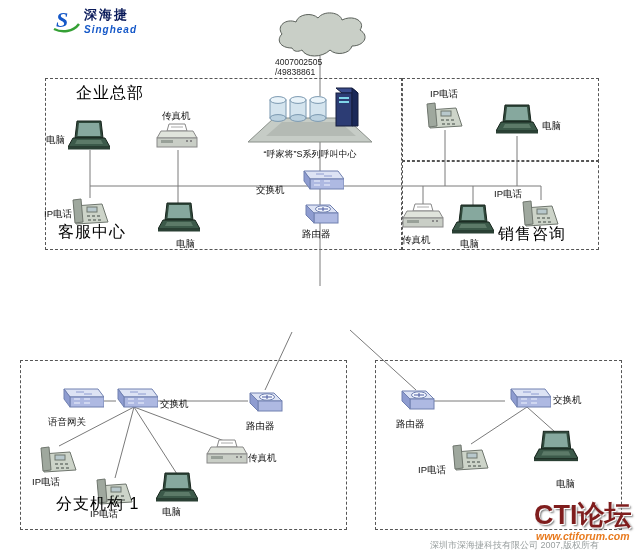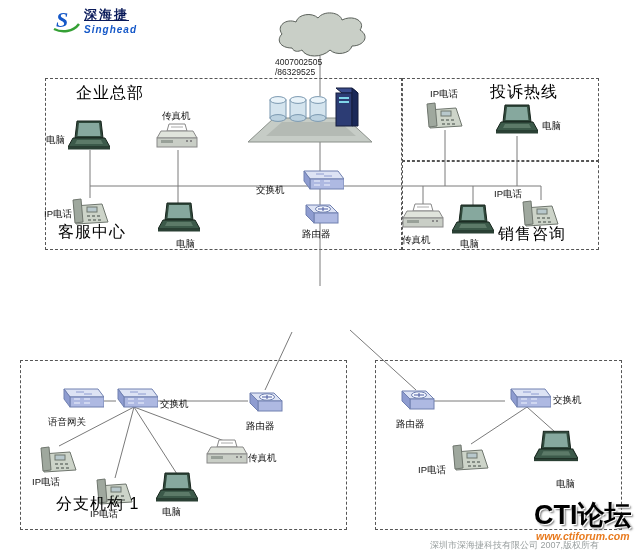--- a/index.html
+++ b/index.html
@@ -22,7 +22,7 @@
               font-size:9px;color:#111;z-index:4;}
   .logo{position:absolute;left:52px;top:6px;z-index:4;display:flex;align-items:flex-start;}
   .logo-texts{margin-left:4px;}
-  .logo-cn{font-size:13px;font-weight:bold;color:#0a1a5a;letter-spacing:2px;text-decoration:underline;}
+  .logo-cn{font-size:13px;font-weight:bold;color:#0a1a5a;letter-spacing:2px;}
   .logo-en{font-size:10px;font-style:italic;font-weight:bold;color:#1558c8;letter-spacing:1px;}
   .copyright{position:absolute;left:430px;top:539px;font-size:9px;color:#9aa0a0;z-index:4;white-space:nowrap;}
   .watermark{position:absolute;left:534px;top:500px;z-index:5;text-align:center;}

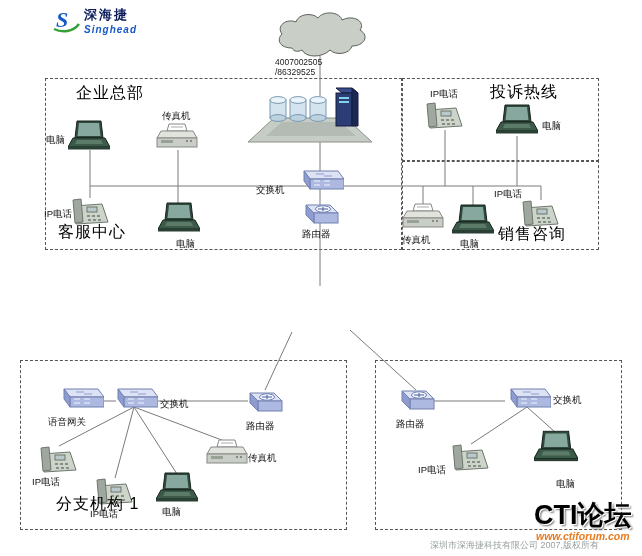--- a/index.html
+++ b/index.html
@@ -182,7 +182,7 @@
 
   <div class="numbers">
     <div>4007002505</div>
-    <div>/86329525</div>
+    <div>/49838861</div>
   </div>
   <div class="node" style="left:248px;top:84px">
     <svg width="124" height="64">

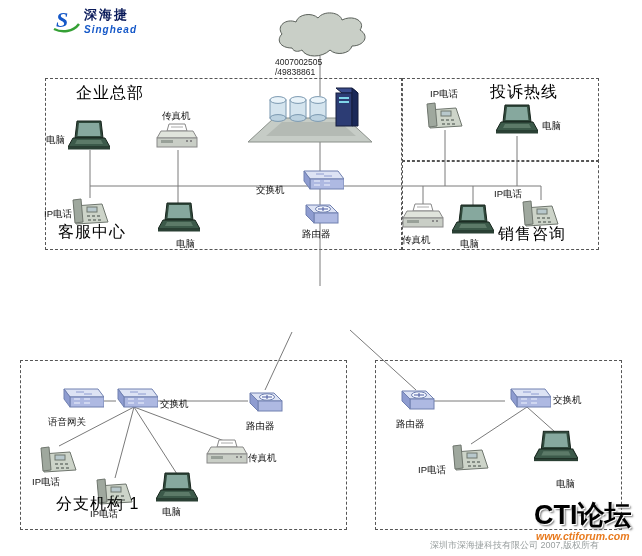--- a/index.html
+++ b/index.html
@@ -175,7 +175,6 @@
 
 
   <div class="title" style="left:76px;top:83px">企业总部</div>
-  <div class="title" style="left:490px;top:82px">投诉热线</div>
   <div class="title" style="left:498px;top:224px">销售咨询</div>
   <div class="title" style="left:58px;top:222px">客服中心</div>
   <div class="title" style="left:56px;top:494px">分支机构 1</div>

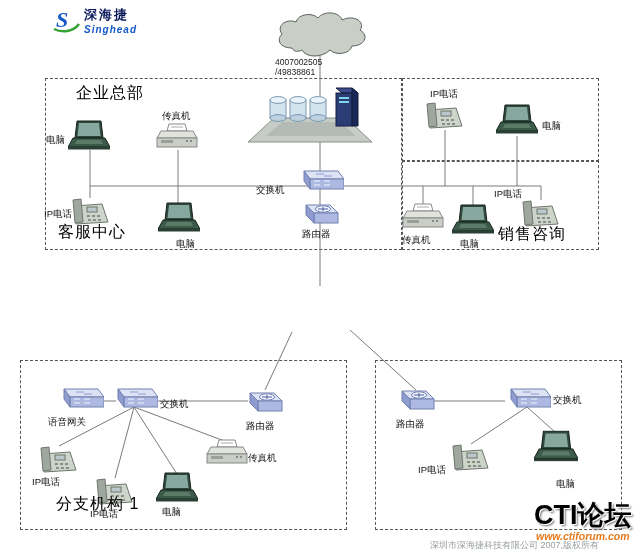--- a/index.html
+++ b/index.html
@@ -188,6 +188,7 @@
         <use href="#icon-platform"></use>
       </svg>
   </div>
+  <div class="cc-caption">“呼家将”S系列呼叫中心</div>
 
   <div class="node" style="left:68px;top:120px">
     <svg width="42" height="32">

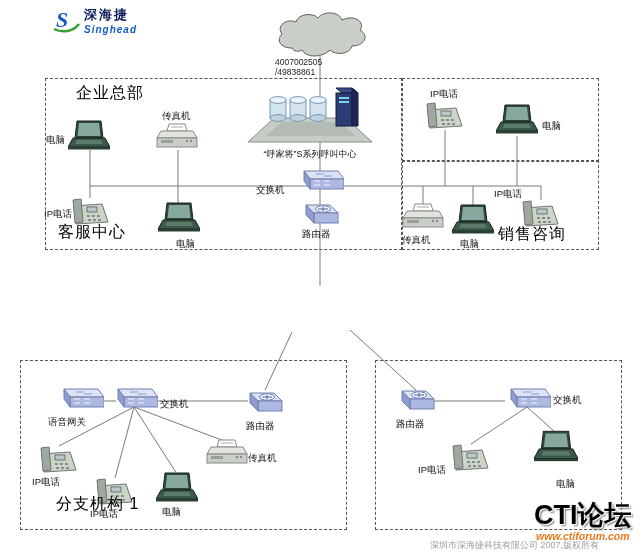--- a/index.html
+++ b/index.html
@@ -26,7 +26,7 @@
   .logo-en{font-size:10px;font-style:italic;font-weight:bold;color:#1558c8;letter-spacing:1px;}
   .copyright{position:absolute;left:430px;top:539px;font-size:9px;color:#9aa0a0;z-index:4;white-space:nowrap;}
   .watermark{position:absolute;left:534px;top:500px;z-index:5;text-align:center;}
-  .wm-brand{font-size:27px;font-weight:bold;color:#000000;line-height:30px;
+  .wm-brand{font-size:27px;font-weight:bold;color:#7f1d1d;line-height:30px;
             text-shadow:1px 1px 0 #fff,2px 2px 2px #777;letter-spacing:0px;}
   .wm-url{font-size:10.5px;font-weight:bold;color:#e87a1e;line-height:12px;font-style:italic;}
 </style>

